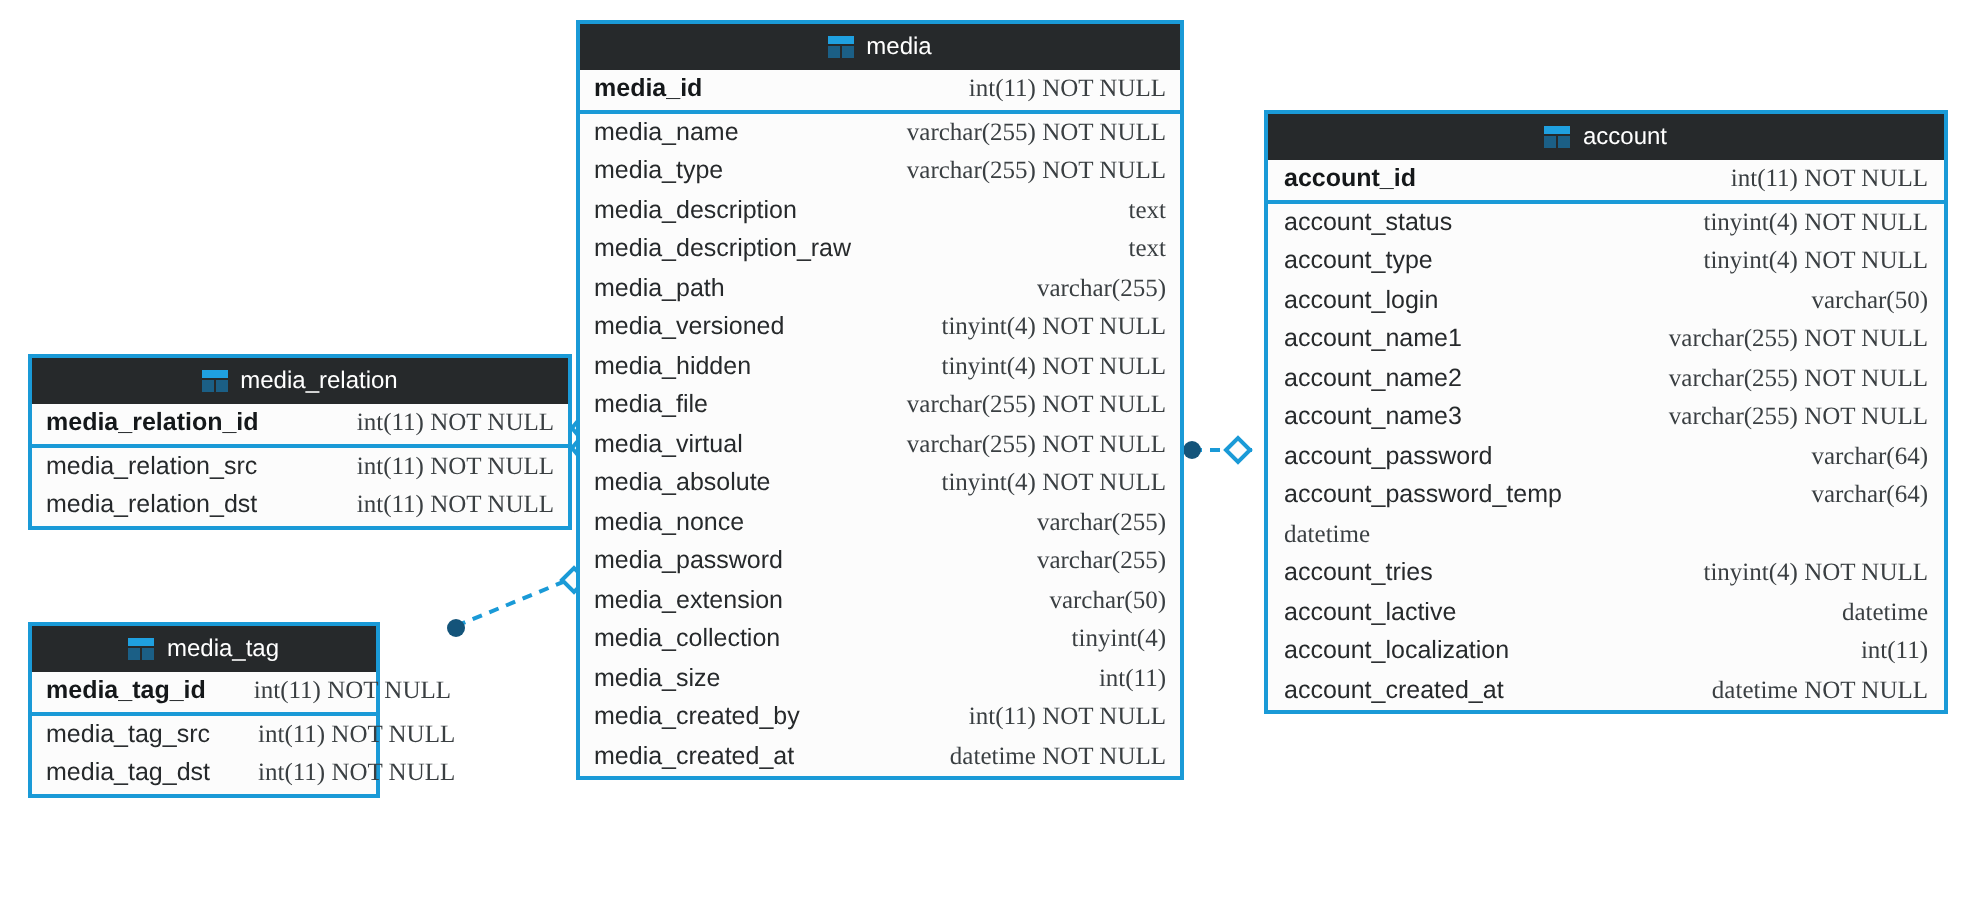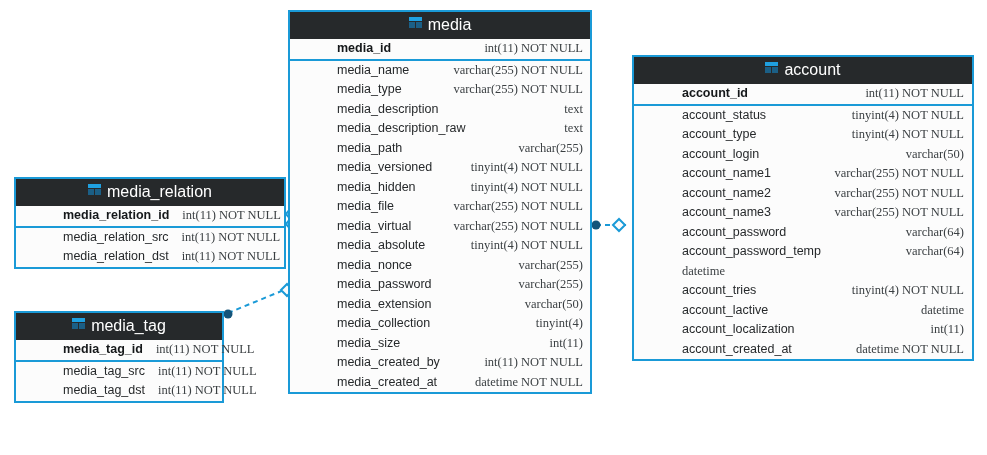--- a/index.html
+++ b/index.html
@@ -42,8 +42,9 @@
     color: #ffffff;
     text-align: center;
     padding: 5px 6px 6px 6px;
-    font-size: 16px;
+    font-size: 12px;
     display: flex;
+    align-items: center;
     justify-content: center;
     gap: 6px;
     white-space: nowrap;

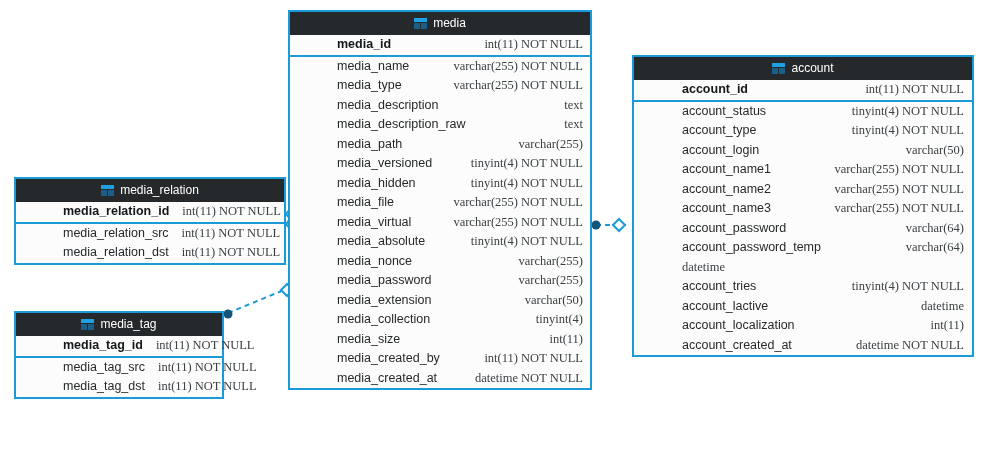--- a/index.html
+++ b/index.html
@@ -84,8 +84,7 @@
     padding: 3px 7px 4px 7px;
     color: #26292b;
     white-space: nowrap;
-    gap: 13px;
-    margin-left: 40px;
+    gap: 24px;
   }
   .attr-name {
     text-align: left;

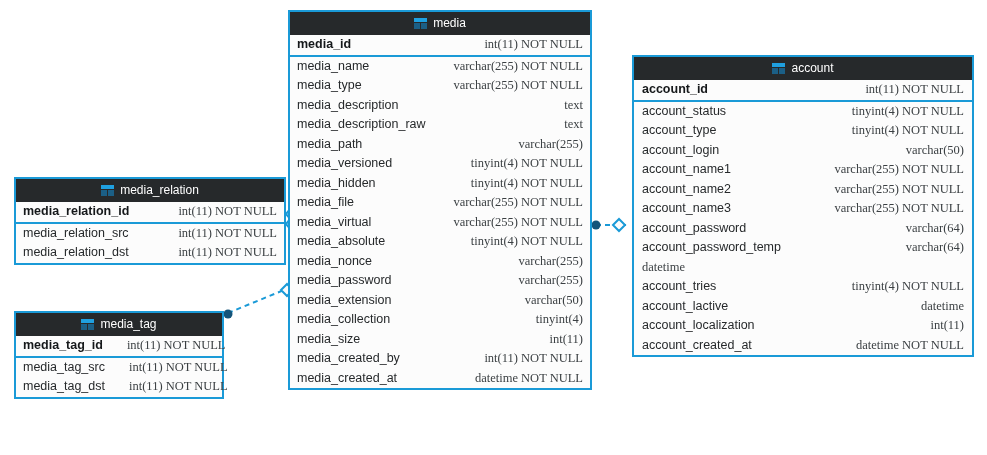--- a/index.html
+++ b/index.html
@@ -105,7 +105,7 @@
   #entity-media        { left: 288px; top: 10px;  width: 304px; }
   #entity-account      { left: 632px; top: 55px;  width: 342px; }
   #entity-media_relation { left: 14px; top: 177px; width: 272px; }
-  #entity-media_tag    { left: 14px;  top: 311px; width: 210px; }
+  #entity-media_tag    { left: 14px;  top: 311px; width: 176px; }
 
   #entity-media .attr-row        { padding: 3px 7px 4px 7px; }
   #entity-account .attr-row      { padding: 3px 8px 4px 8px; }

